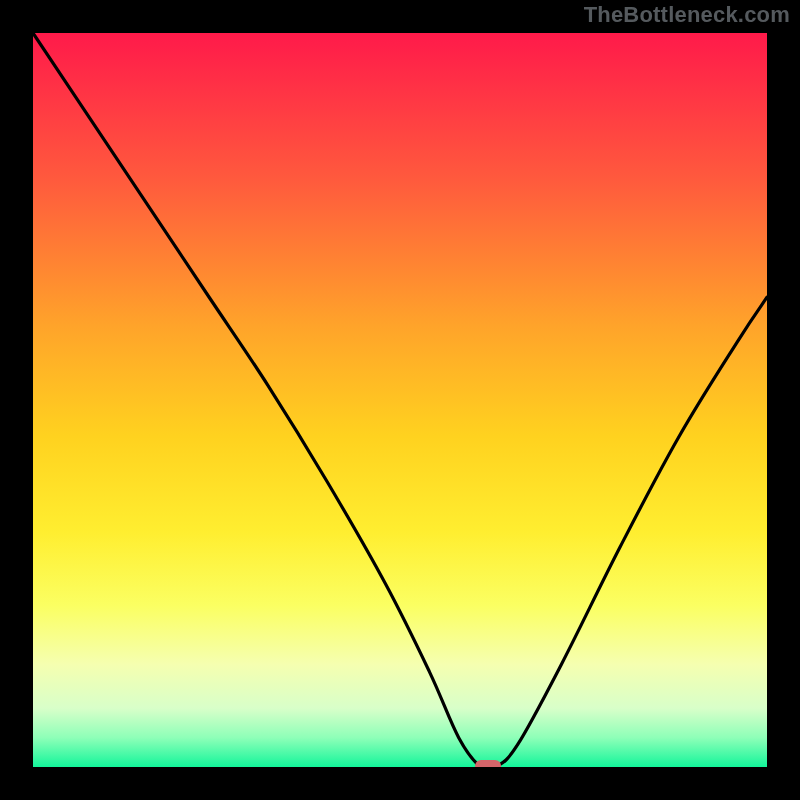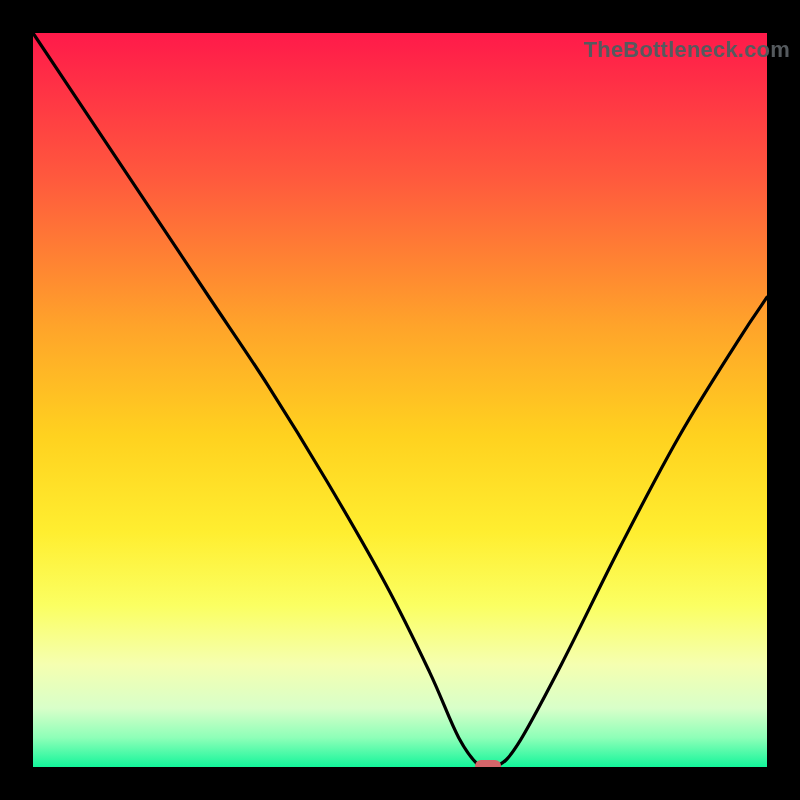--- a/index.html
+++ b/index.html
@@ -26,7 +26,6 @@
     font-weight: 600;
     letter-spacing: 0.2px;
     z-index: 10;
-    margin-top: 35px;
   }
   .plot {
     position: absolute;

